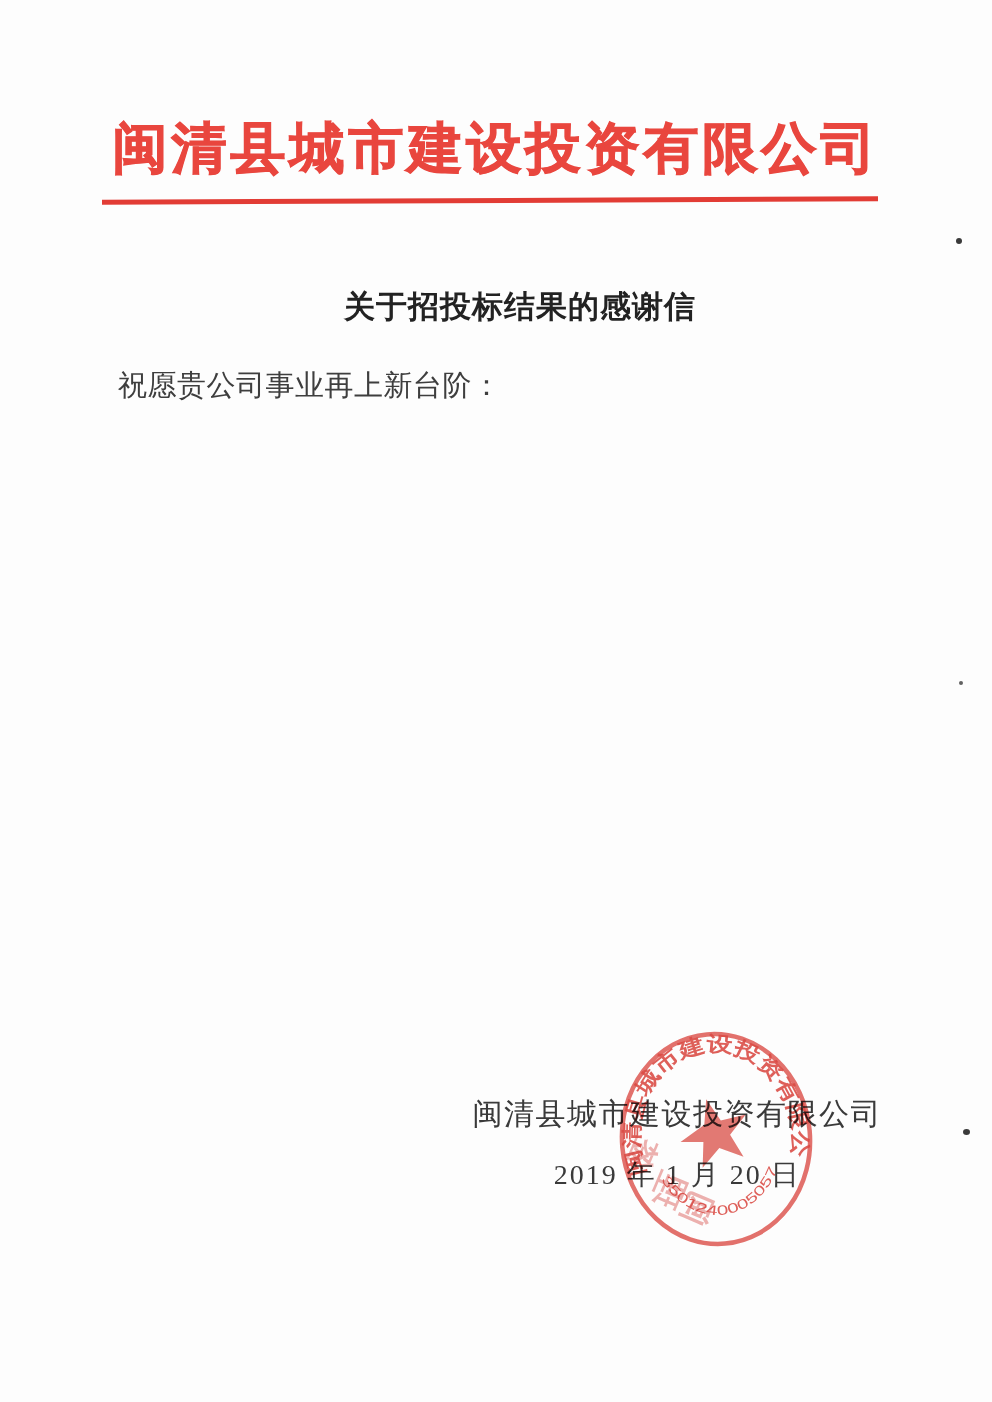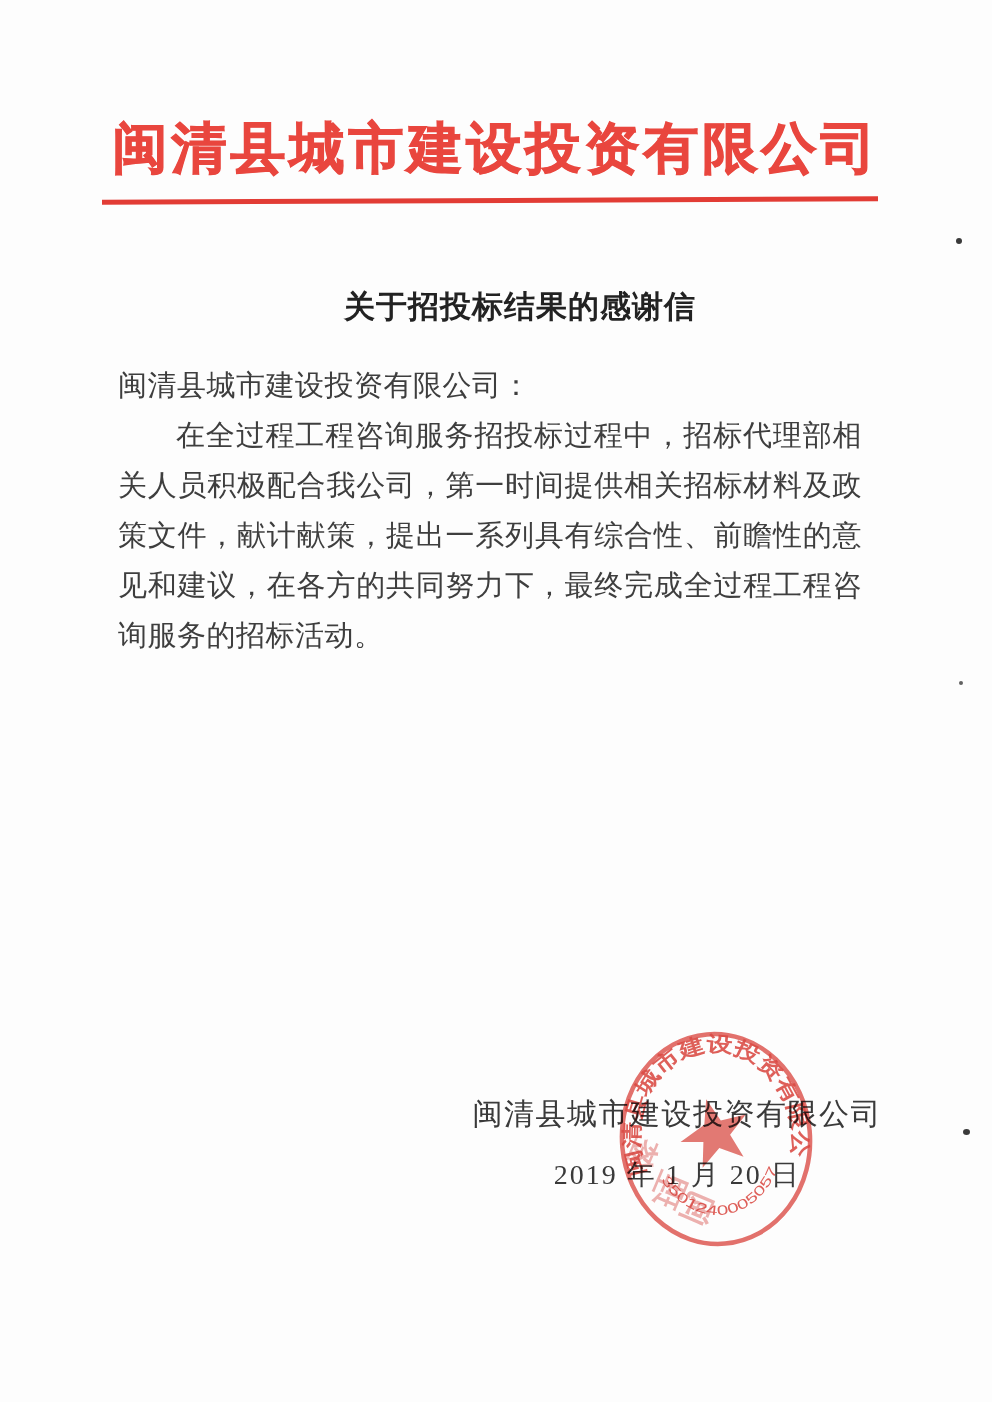--- a/index.html
+++ b/index.html
@@ -129,7 +129,7 @@
   <h2 class="title">关于招投标结果的感谢信</h2>
 
   <div class="body-text">
-    <p class="salutation">闽清县城市建设投资有限公司：</p>
+    <p class="salutation">祝愿贵公司事业再上新台阶：</p>
     <p class="para">在全过程工程咨询服务招投标过程中，招标代理部相关人员积极配合我公司，第一时间提供相关招标材料及政策文件，献计献策，提出一系列具有综合性、前瞻性的意见和建议，在各方的共同努力下，最终完成全过程工程咨询服务的招标活动。</p>
   </div>
 

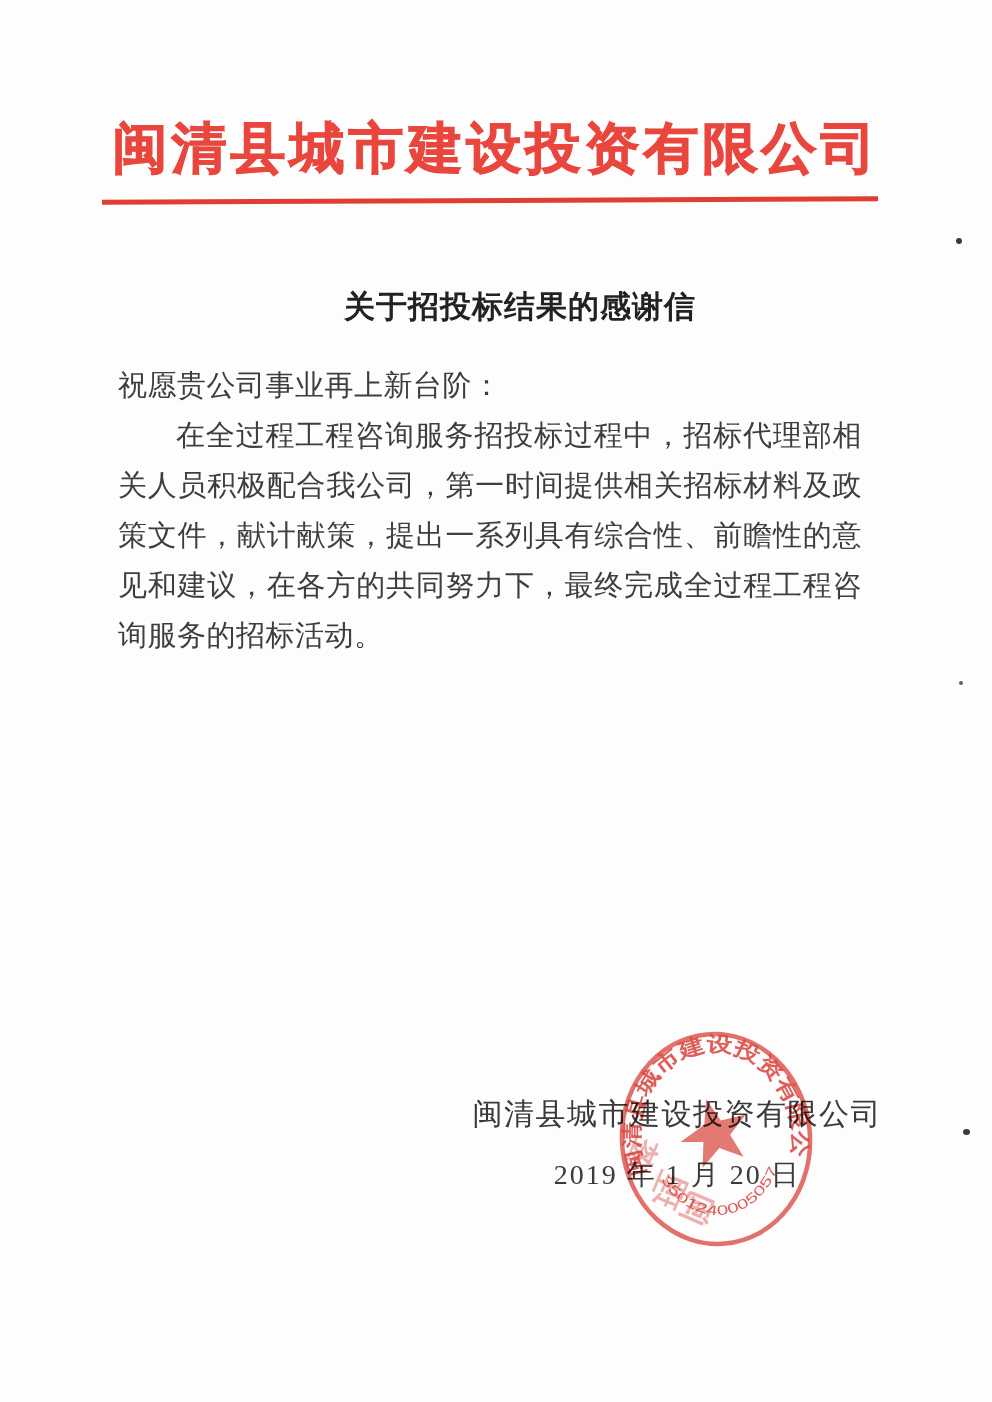--- a/index.html
+++ b/index.html
@@ -130,7 +130,6 @@
 
   <div class="body-text">
     <p class="salutation">祝愿贵公司事业再上新台阶：</p>
-    <p class="para">在全过程工程咨询服务招投标过程中，招标代理部相关人员积极配合我公司，第一时间提供相关招标材料及政策文件，献计献策，提出一系列具有综合性、前瞻性的意见和建议，在各方的共同努力下，最终完成全过程工程咨询服务的招标活动。</p>
   </div>
 
   <div class="sign-block">

